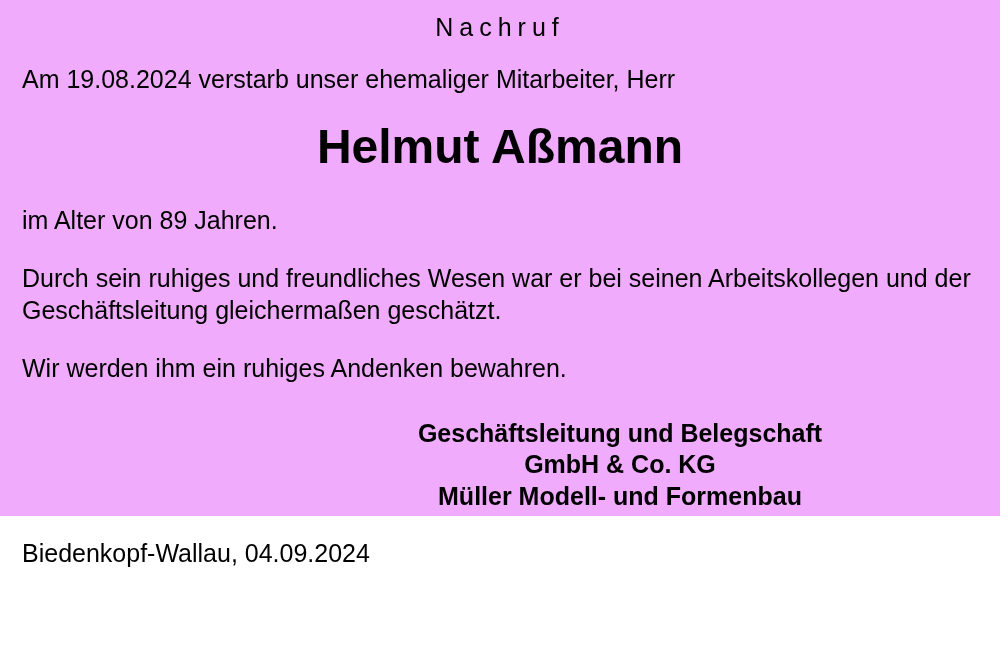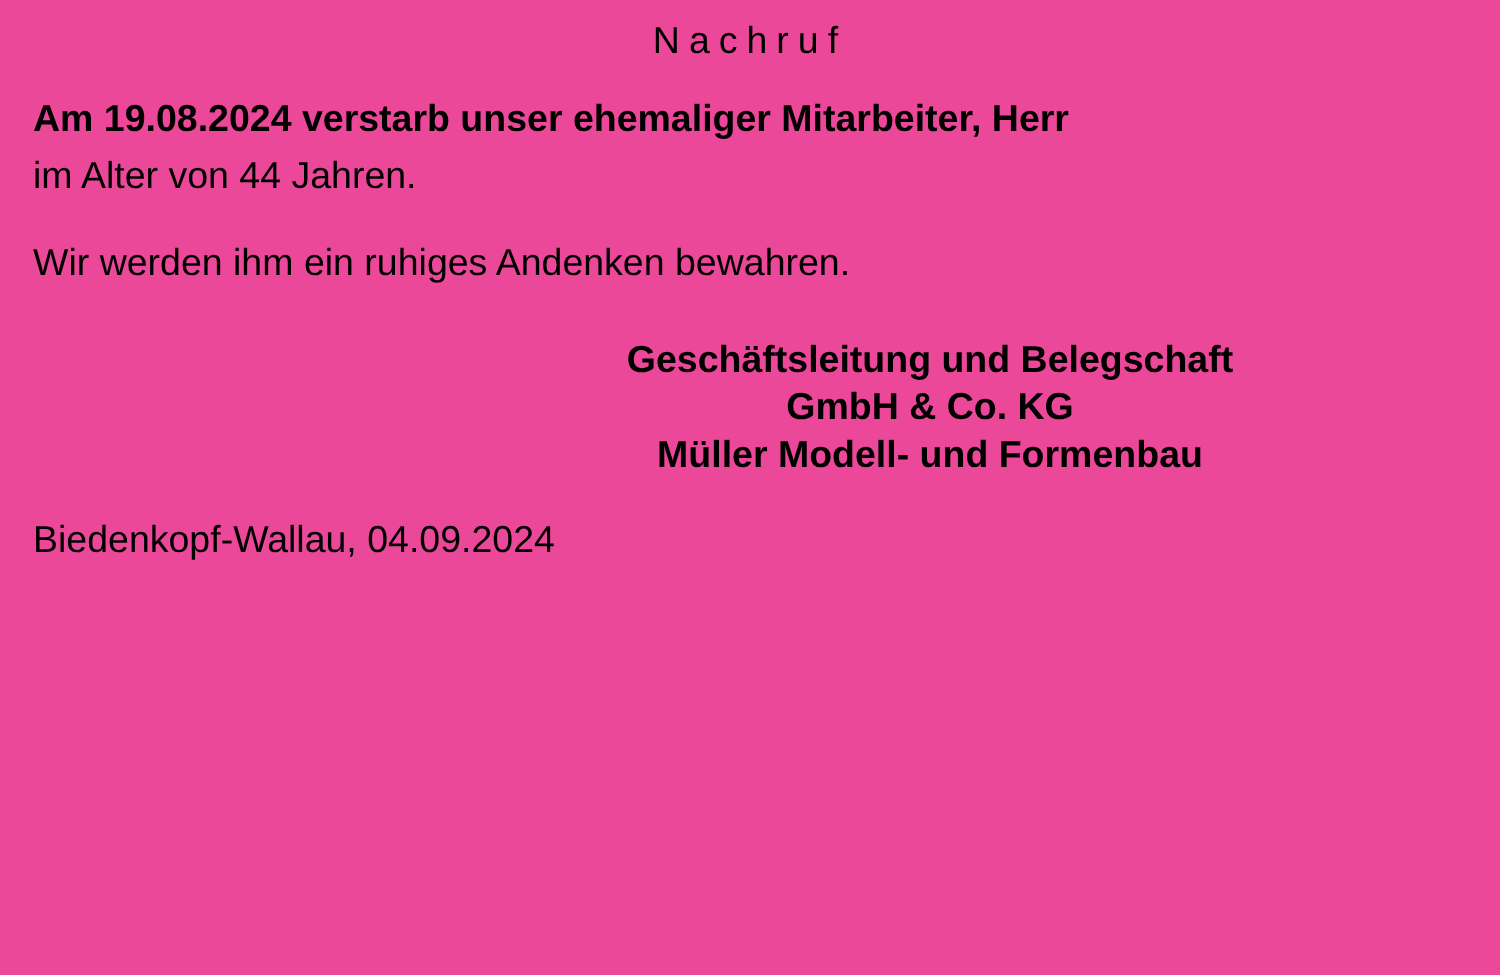--- a/index.html
+++ b/index.html
@@ -17,10 +17,10 @@
   .obituary {
     position: relative;
     width: 1000px;
-    height: 650px;
+    height: 516px;
     box-sizing: border-box;
     padding: 14px 22px 0 22px;
-    background: #ec4899;
+    background: #f0abfc;
   }
   .heading {
     text-align: center;

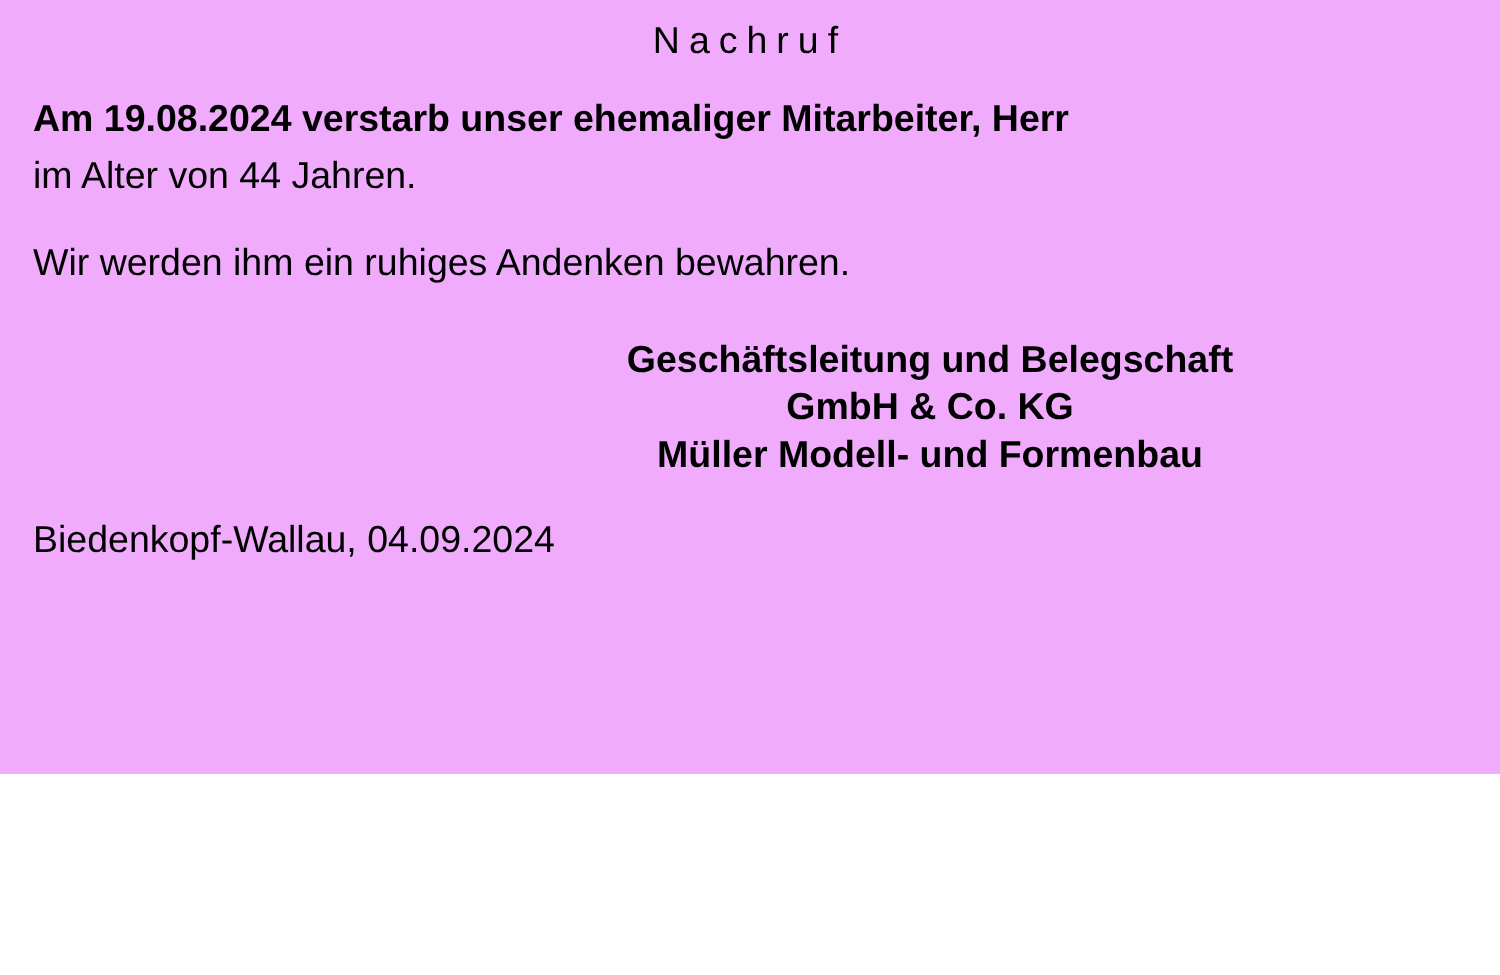--- a/index.html
+++ b/index.html
@@ -34,7 +34,6 @@
     font-size: 25px;
     line-height: 1.25;
     margin: 0 0 6px 0;
-    font-weight: bold;
   }
   .deceased-name {
     text-align: center;

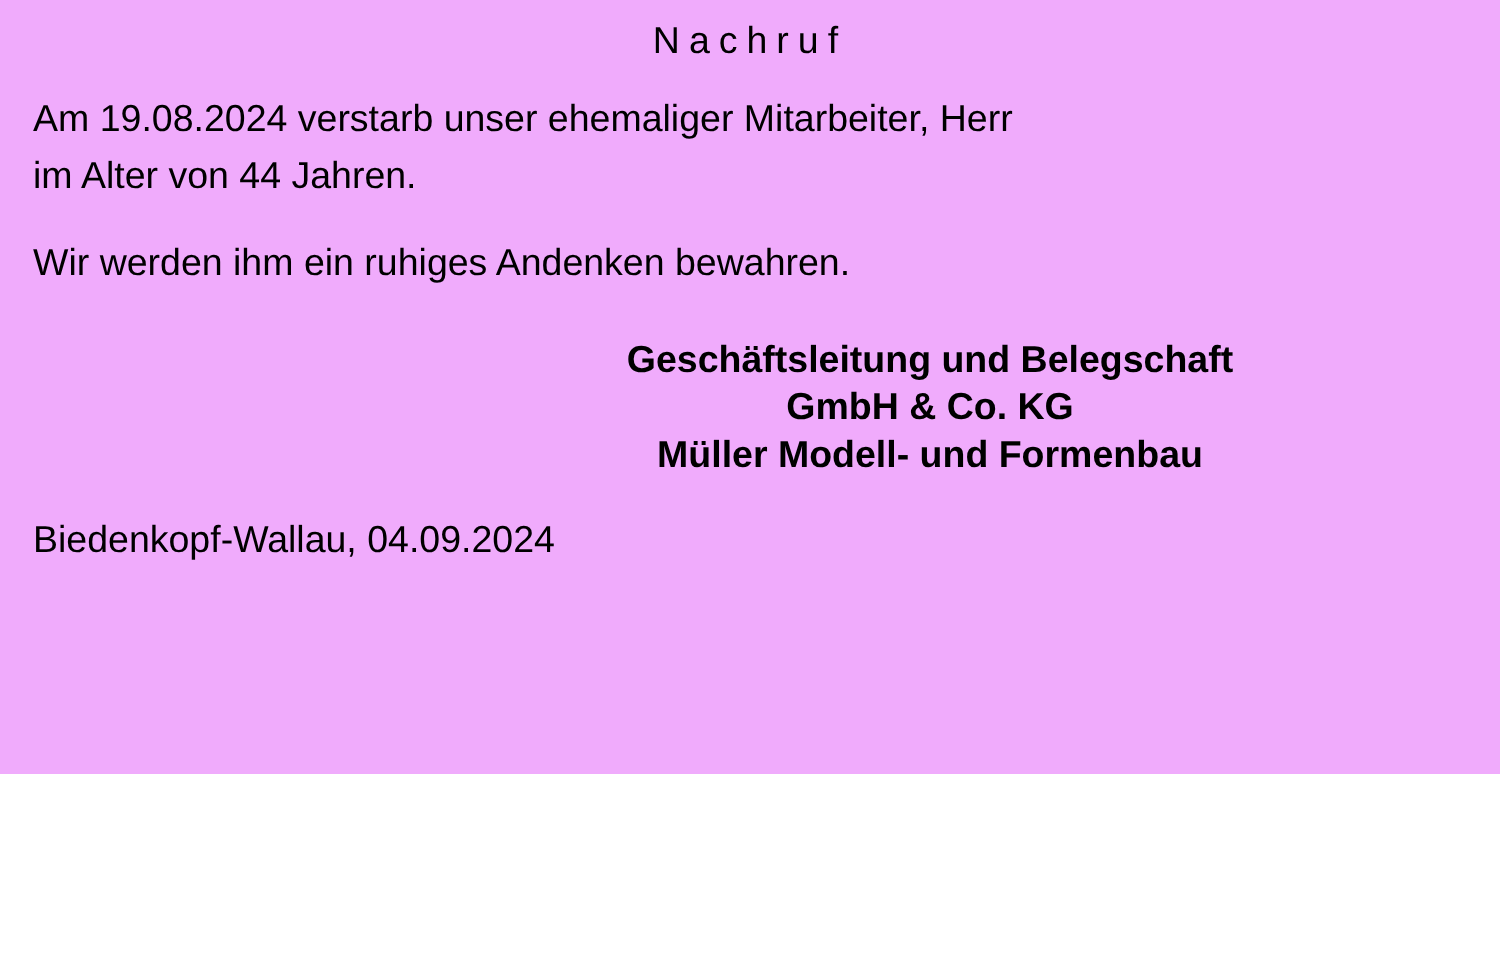--- a/index.html
+++ b/index.html
@@ -75,6 +75,7 @@
 
   <div class="intro-line">Am 19.08.2024 verstarb unser ehemaliger Mitarbeiter, Herr</div>
 
+  <div class="deceased-name">Helmut Aßmann</div>
 
   <div class="body-par">im Alter von 44 Jahren.</div>
 

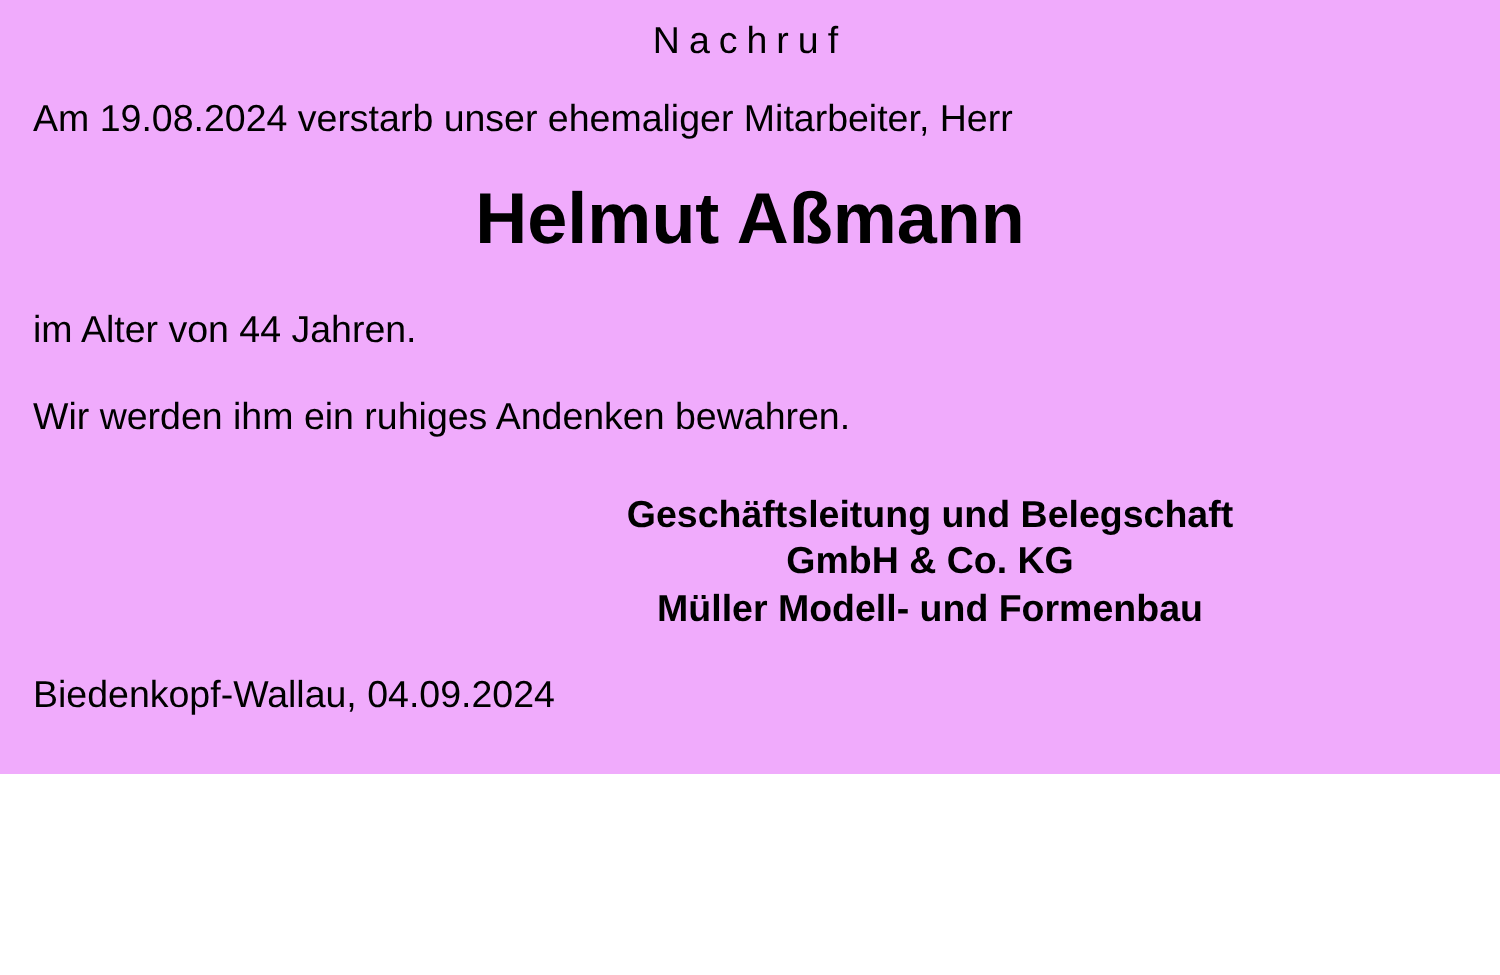--- a/index.html
+++ b/index.html
@@ -77,7 +77,7 @@
 
   <div class="deceased-name">Helmut Aßmann</div>
 
-  <div class="body-par">im Alter von 44 Jahren.</div>
+  <div class="body-par">im Alter von 89 Jahren.</div>
 
 
 

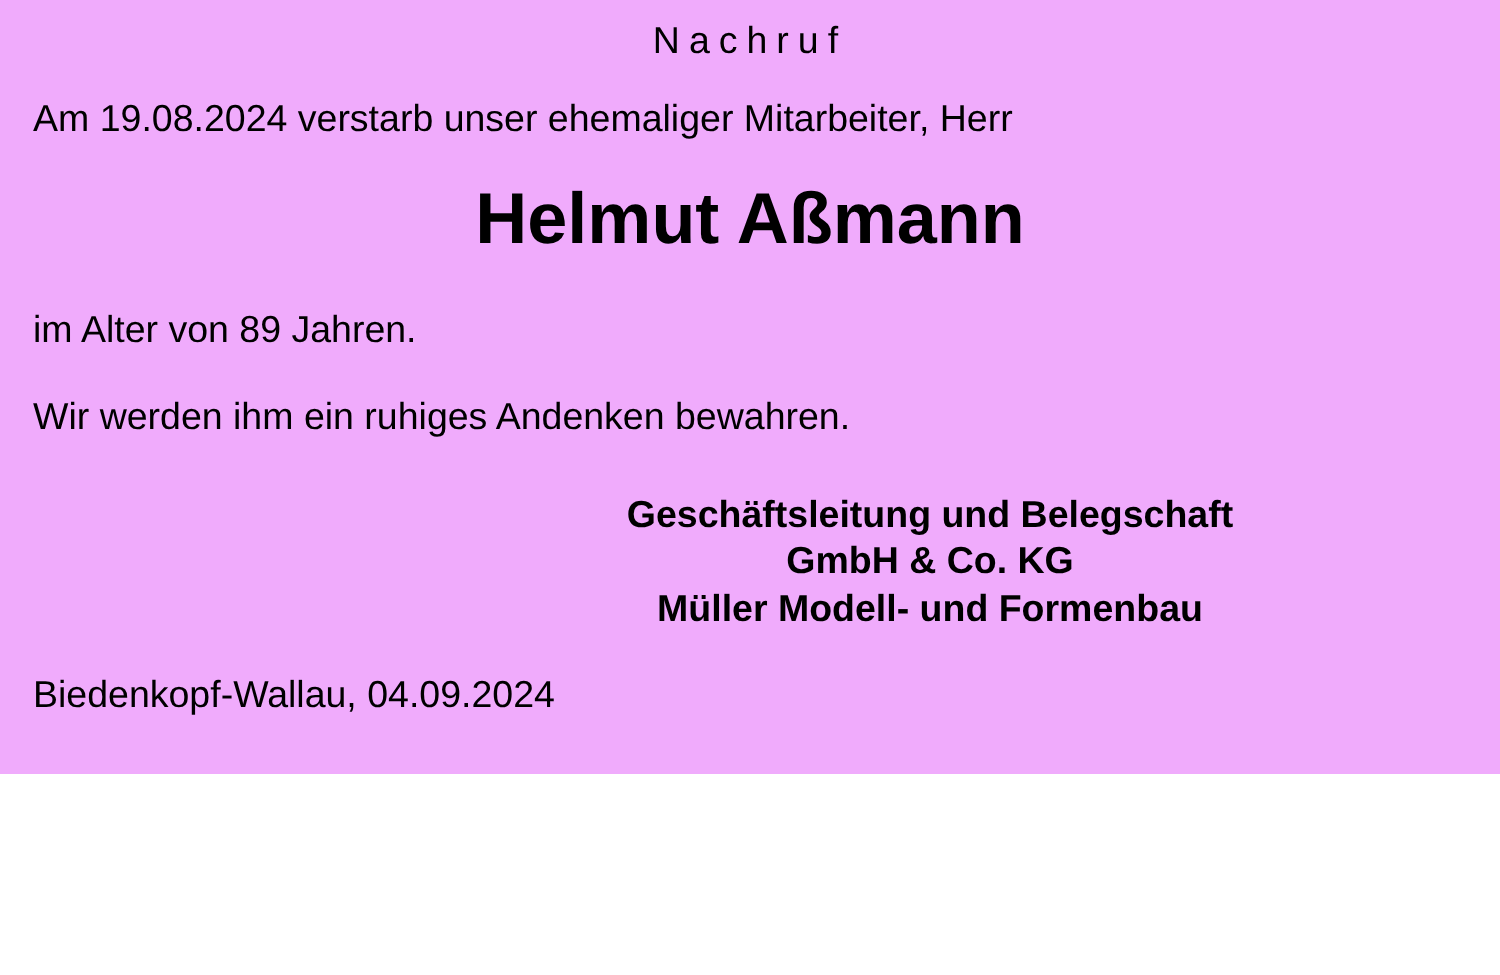--- a/index.html
+++ b/index.html
@@ -80,6 +80,7 @@
   <div class="body-par">im Alter von 89 Jahren.</div>
 
 
+  <div class="body-par">Durch sein ruhiges und freundliches Wesen war er bei seinen Arbeitskollegen und der Geschäftsleitung gleichermaßen geschätzt.</div>
 
   <div class="body-par">Wir werden ihm ein ruhiges Andenken bewahren.</div>
 

